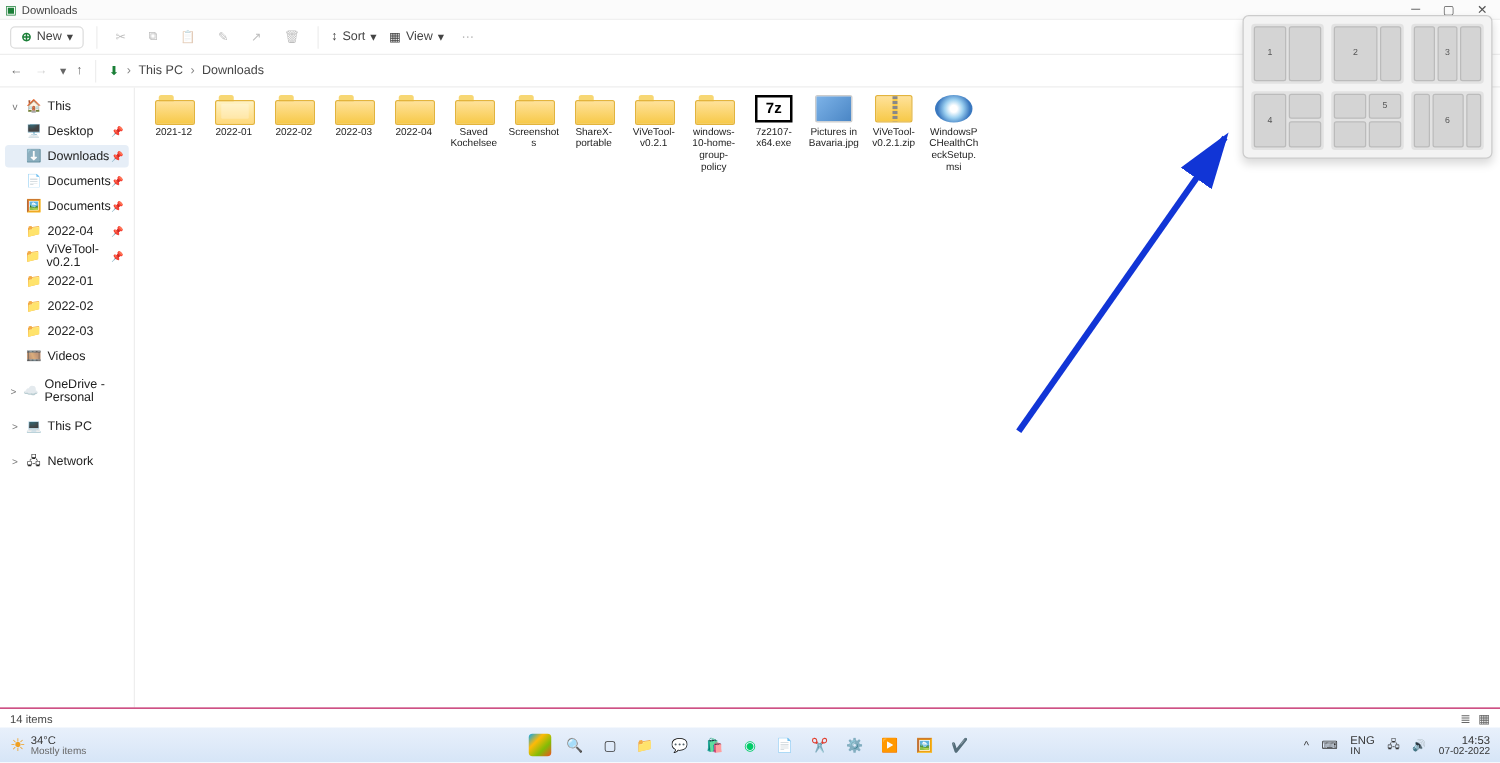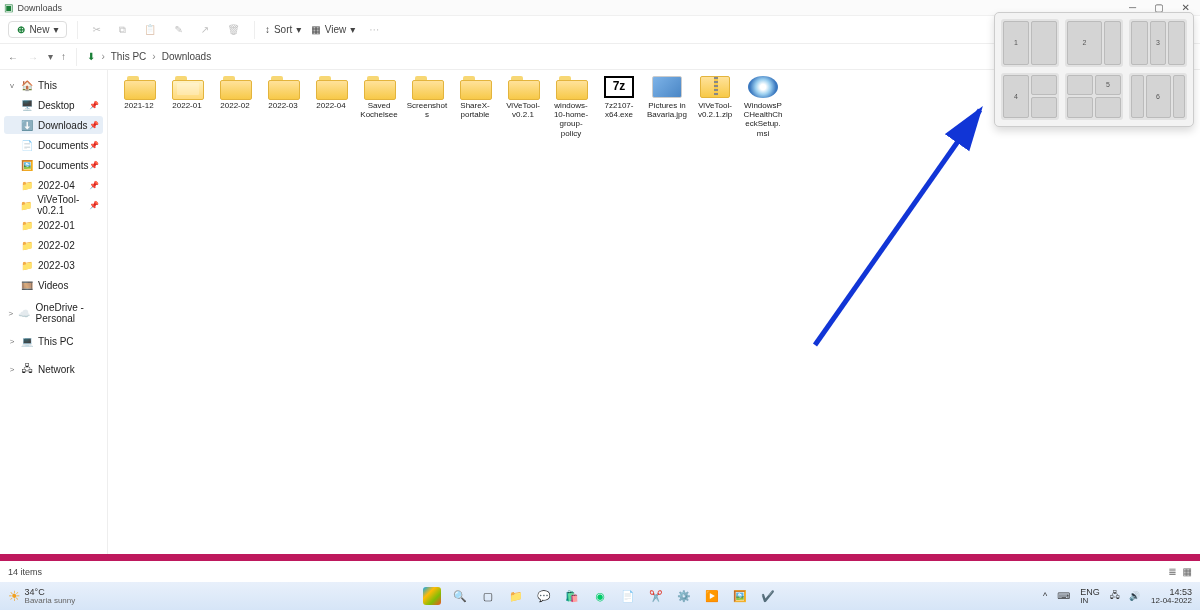--- a/index.html
+++ b/index.html
@@ -41,7 +41,7 @@
   .icon-zip::after { content: ""; position: absolute; left: 13px; top: 0; bottom: 0; width: 4px; background: repeating-linear-gradient(#888,#888 2px,#f7c948 2px,#f7c948 4px); }
   .icon-7z { width: 30px; height: 22px; margin-bottom: 3px; background: #fff; border: 2px solid #000; display: flex; align-items: center; justify-content: center; font-weight: bold; font-size: 12px; color: #000; }
   .icon-msi { width: 30px; height: 22px; margin-bottom: 3px; border-radius: 50%; background: radial-gradient(circle,#fff 15%,#9cd0f0 40%,#3a78bf 70%); position: relative; }
-  .statusbar { height: 28px; border-top: 7px solid #be185d; display: flex; align-items: center; padding: 0 8px; font-size: 9px; color: #444; justify-content: center; }
+  .statusbar { height: 16px; border-top: 1px solid #be185d; display: flex; align-items: center; padding: 0 8px; font-size: 9px; color: #444; justify-content: center; }
   .statusbar .spacer { flex: 1; }
   .statusbar .viewicons { display: flex; gap: 6px; color: #666; font-size: 10px; }
   .taskbar { height: 28px; background: linear-gradient(to bottom,#e8f0fb,#d6e5f7); display: flex; align-items: center; padding: 0 8px; font-size: 9px; color: #333; position: relative; }

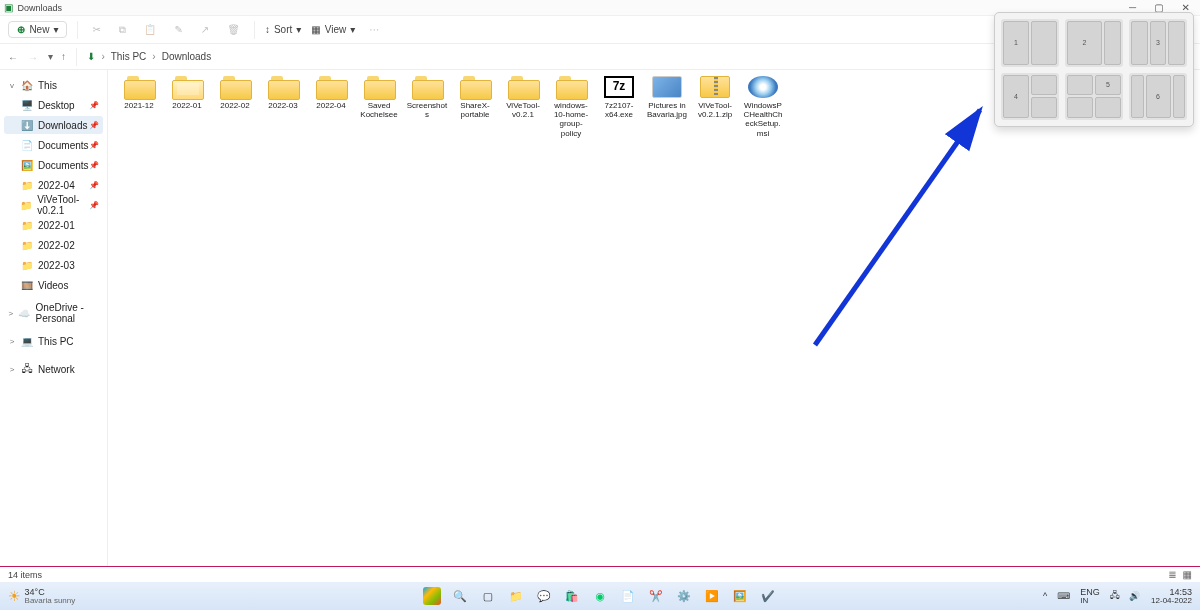--- a/index.html
+++ b/index.html
@@ -280,7 +280,7 @@
       <span class="sun">☀</span>
       <div style="line-height:1;">
         <div>34°C</div>
-        <div style="font-size:8px;color:#666">Bavaria sunny</div>
+        <div style="font-size:8px;color:#666">Mostly items</div>
       </div>
     </div>
     <div class="center-icons">

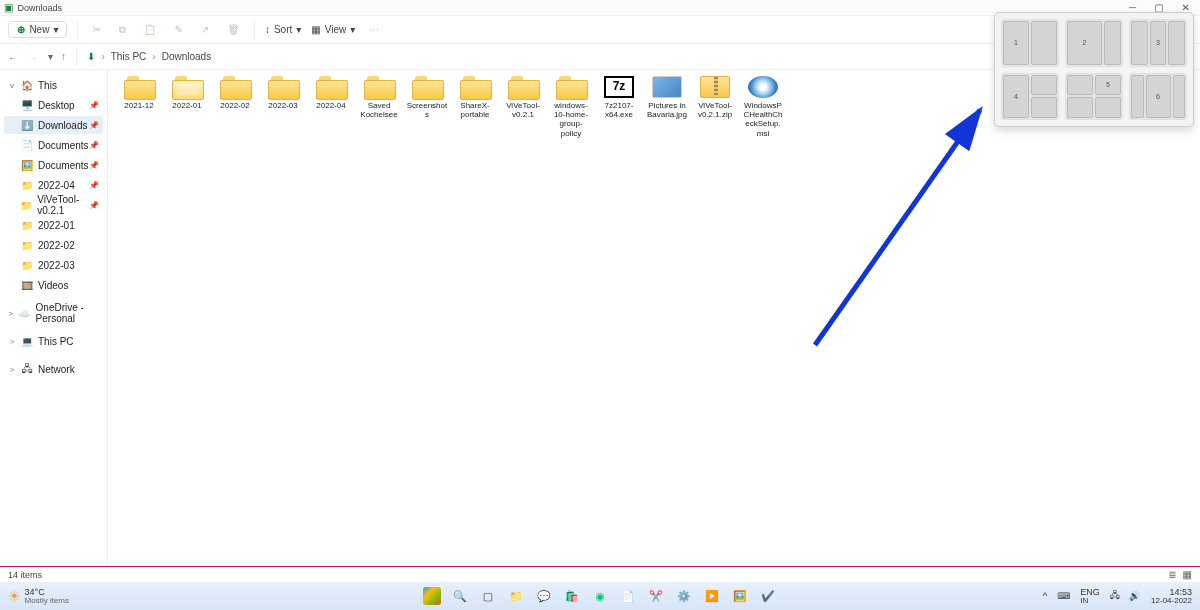--- a/index.html
+++ b/index.html
@@ -309,7 +309,7 @@
       <span>🔊</span>
       <div style="line-height:1;text-align:right">
         <div>14:53</div>
-        <div style="font-size:8px">12-04-2022</div>
+        <div style="font-size:8px">07-02-2022</div>
       </div>
     </div>
   </div>

